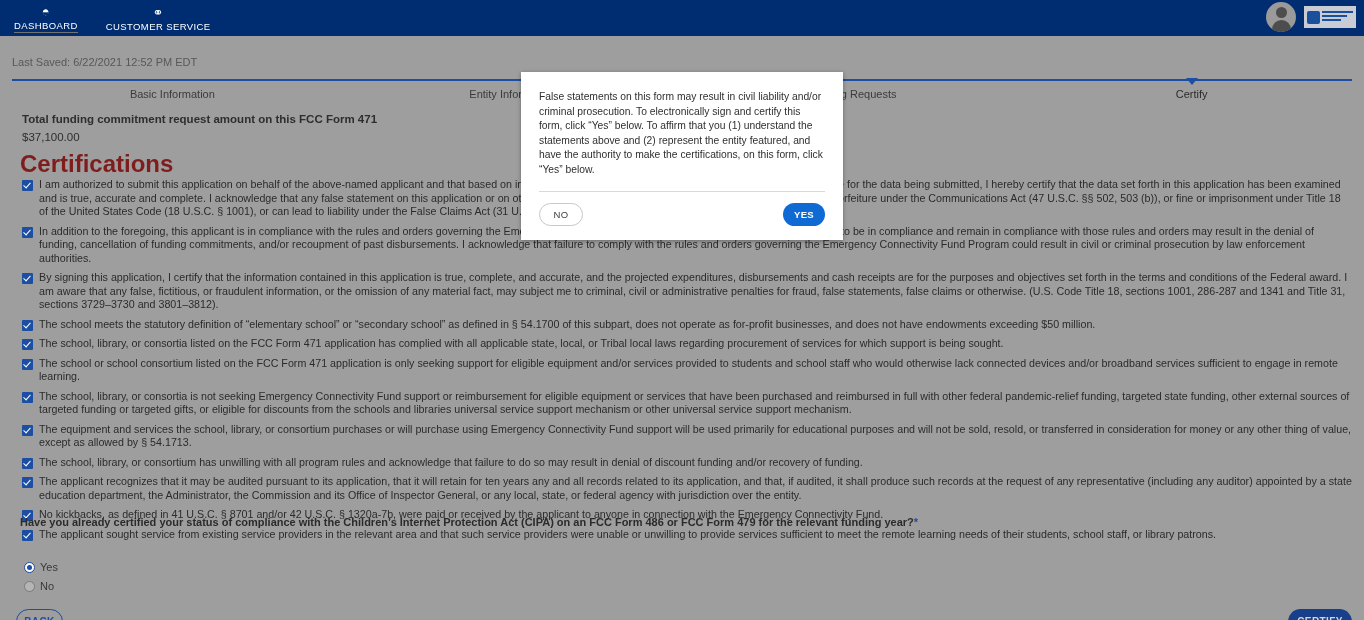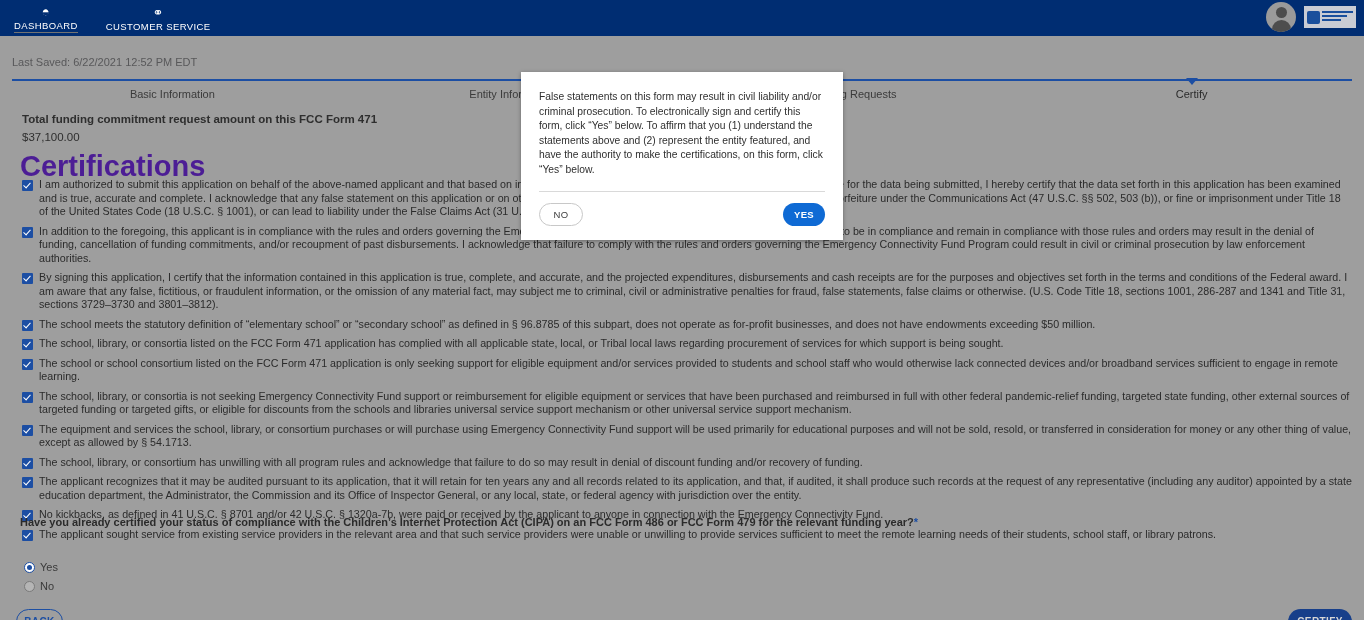--- a/index.html
+++ b/index.html
@@ -141,8 +141,8 @@
   
   .cert-heading {
     position: absolute; top: 114px; left: 20px;
-    font-size: 29px; font-weight: bold;
-    color: #4c1d95;
+    font-size: 24px; font-weight: bold;
+    color: #7f1d1d;
   }
 
   

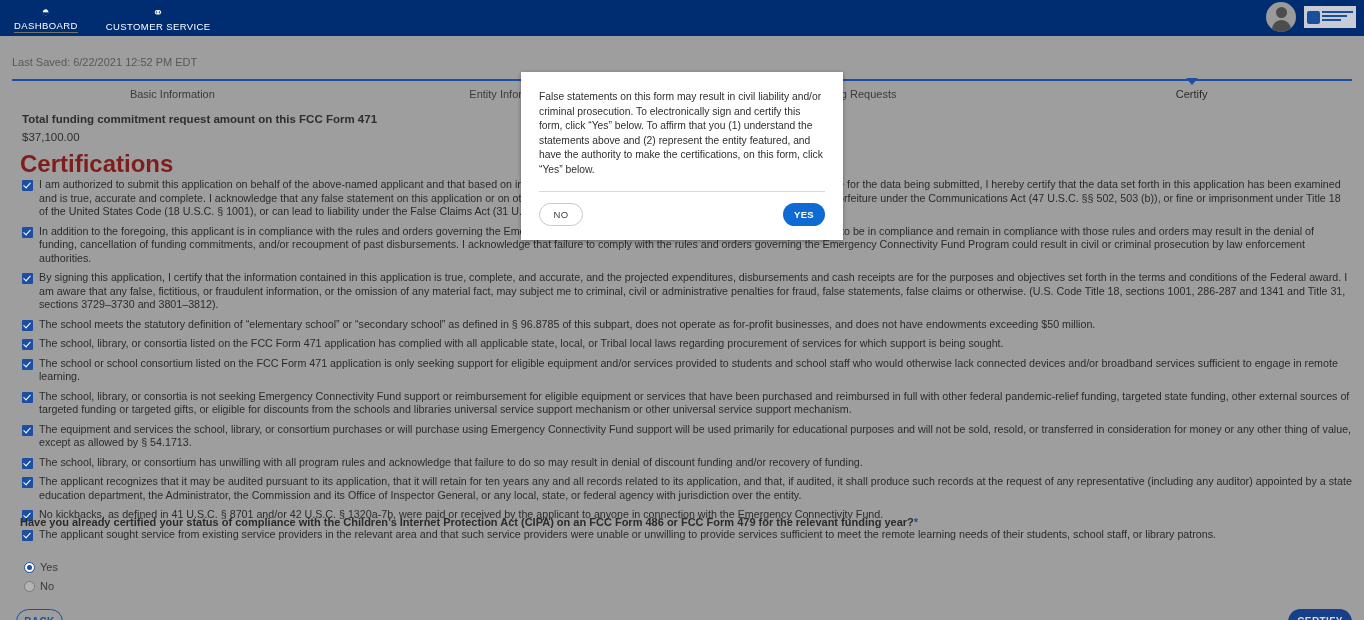--- a/index.html
+++ b/index.html
@@ -343,7 +343,7 @@
     </div>
     <div class="cert-row">
       <span class="cbox"></span>
-      <span class="cert-text">The school meets the statutory definition of “elementary school” or “secondary school” as defined in § 96.8785 of this subpart, does not operate as for-profit businesses, and does not have endowments exceeding $50 million.</span>
+      <span class="cert-text">The school meets the statutory definition of “elementary school” or “secondary school” as defined in § 54.1700 of this subpart, does not operate as for-profit businesses, and does not have endowments exceeding $50 million.</span>
     </div>
     <div class="cert-row">
       <span class="cbox"></span>

